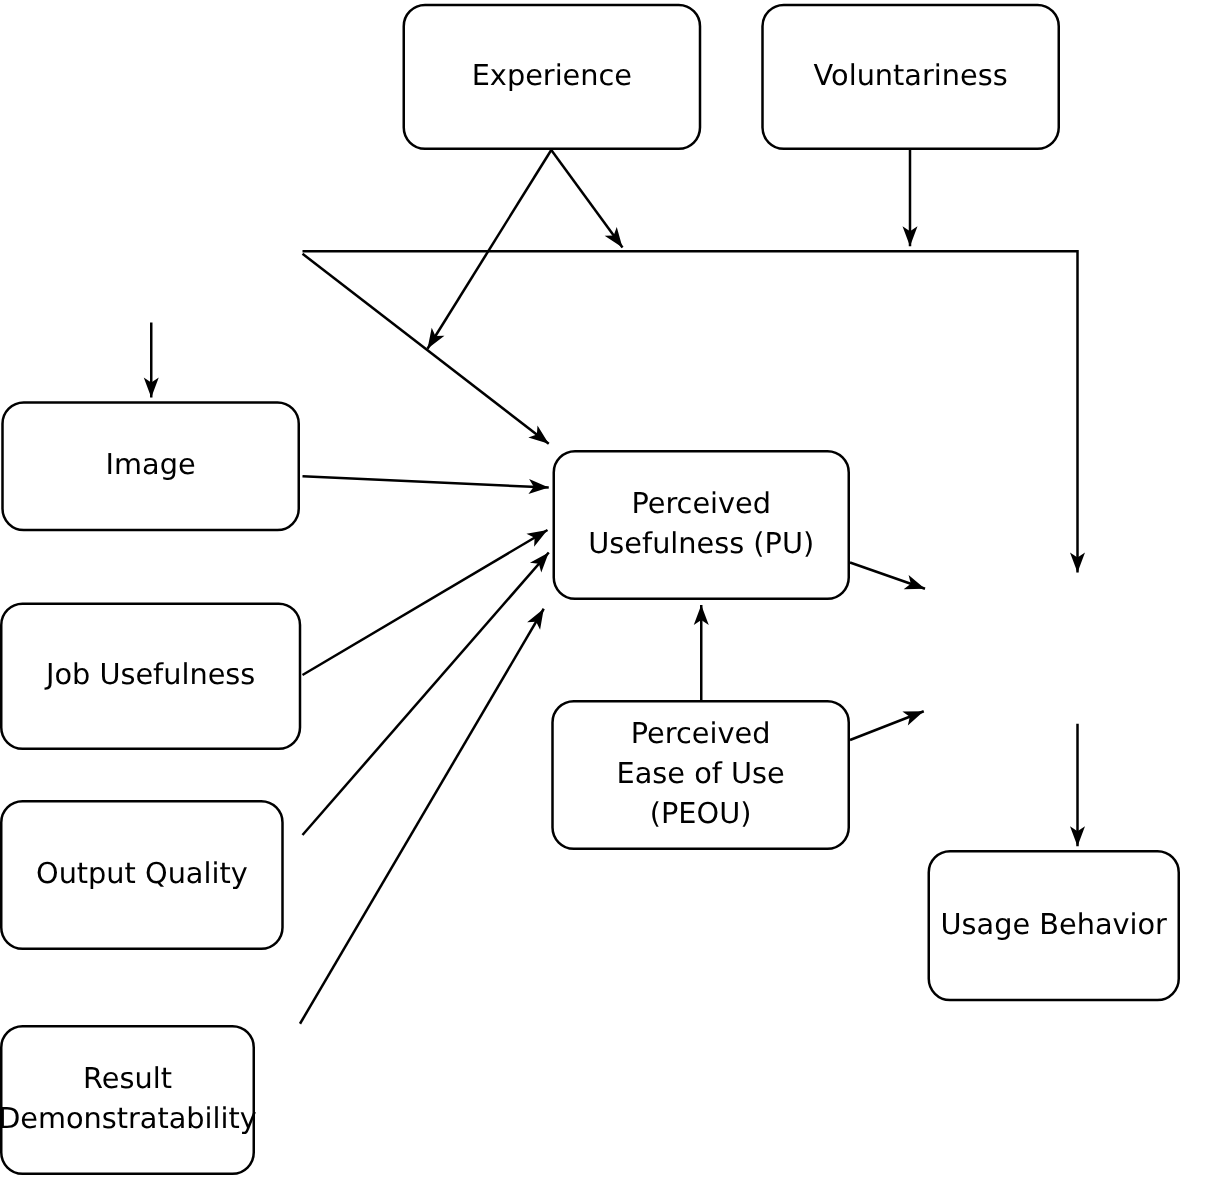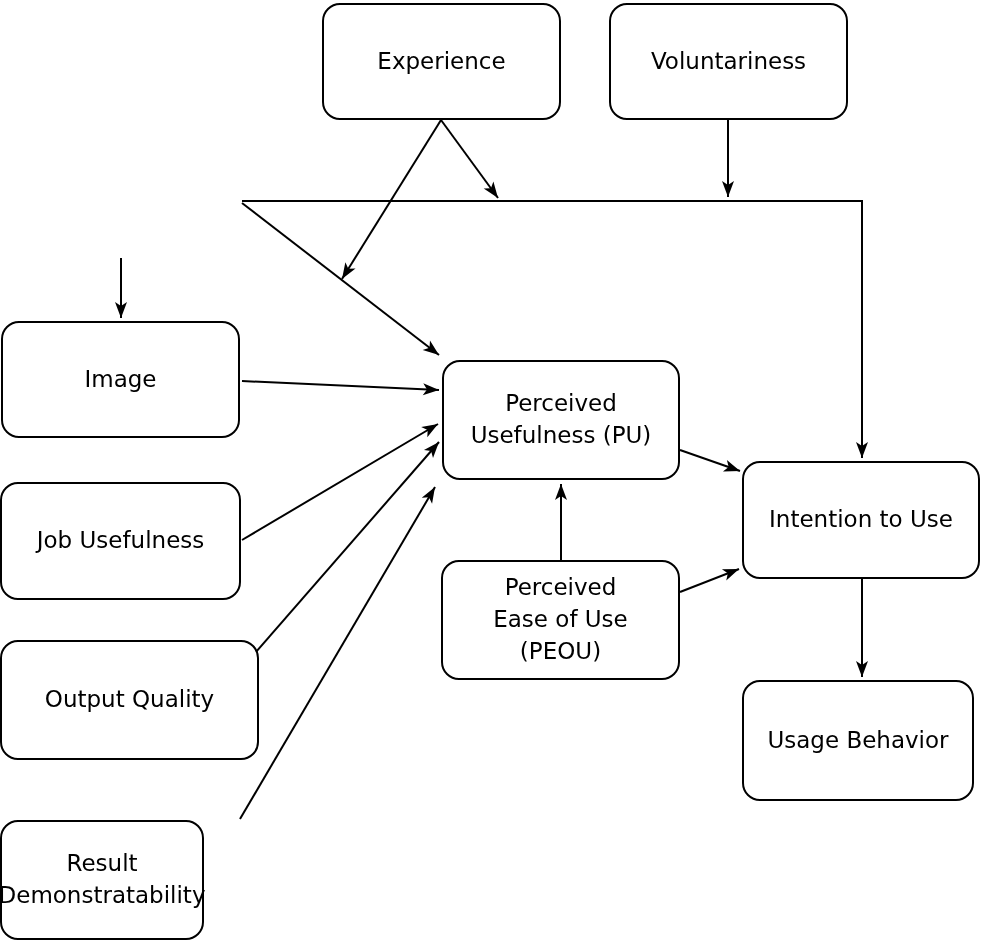--- a/index.html
+++ b/index.html
@@ -64,7 +64,7 @@
   <div class="node" style="left:609px;top:3px;width:239px;height:117px">Voluntariness</div>
 
 
-  <div class="node" style="left:1px;top:321px;width:239px;height:117px">Image</div>
+  <div class="node" style="left:1px;top:321px;width:239px;height:104px">Image</div>
 
   <div class="node" style="left:0px;top:482px;width:241px;height:118px">Job Usefulness</div>
 

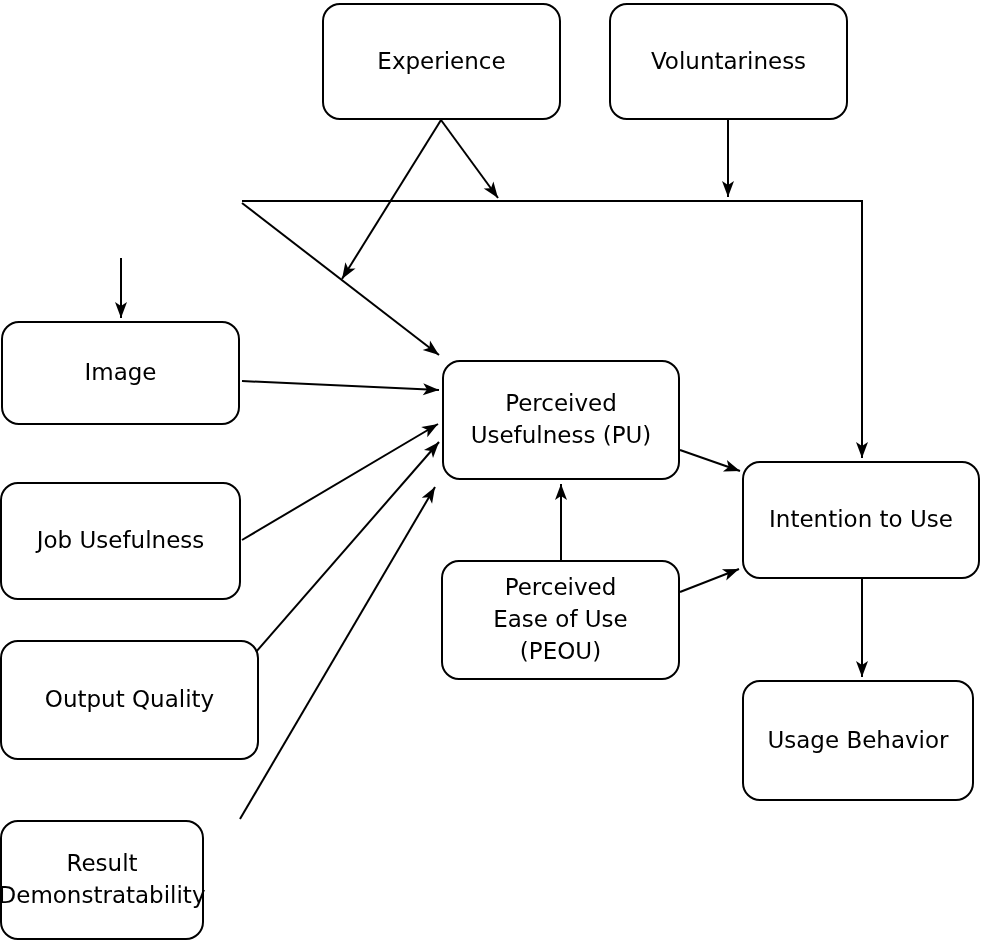--- a/index.html
+++ b/index.html
@@ -80,7 +80,6 @@
 Ease of Use
 (PEOU)</div>
 
-  <div class="node" style="left:742px;top:461px;width:238px;height:118px">Intention to Use</div>
 
   <div class="node" style="left:742px;top:680px;width:232px;height:121px">Usage Behavior</div>
 

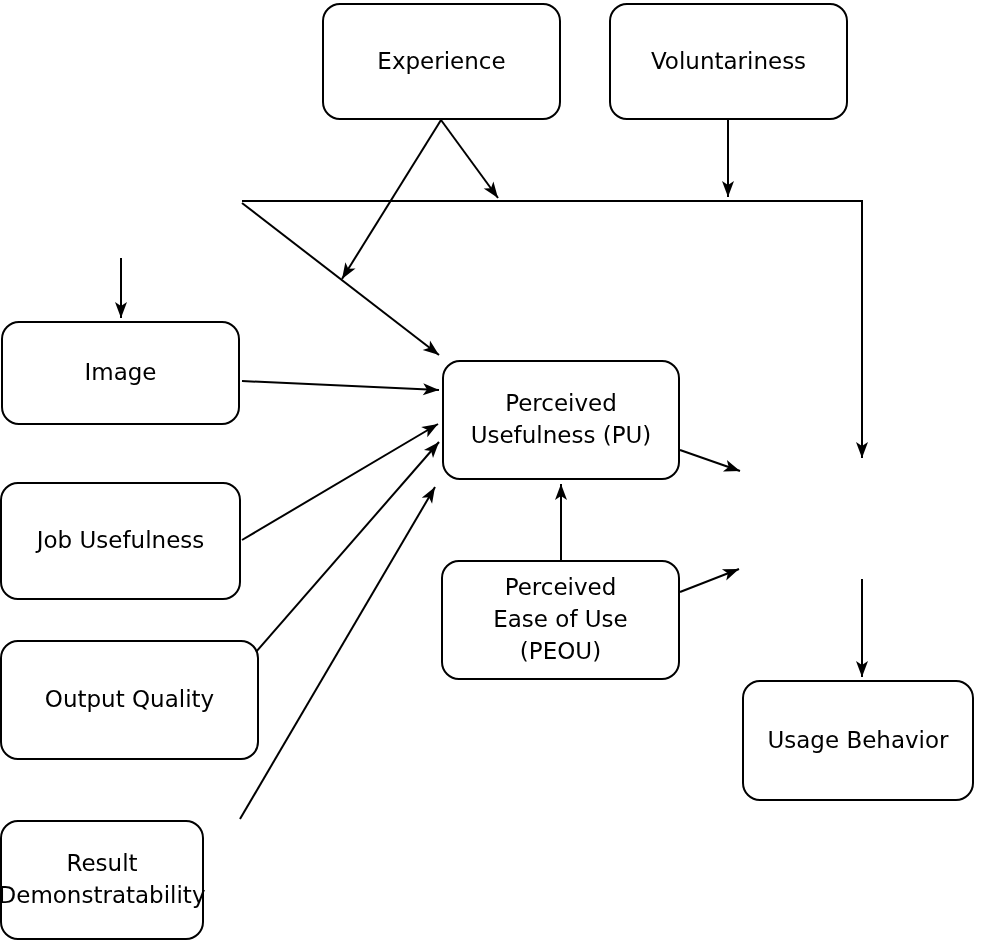--- a/index.html
+++ b/index.html
@@ -68,7 +68,7 @@
 
   <div class="node" style="left:0px;top:482px;width:241px;height:118px">Job Usefulness</div>
 
-  <div class="node" style="left:0px;top:640px;width:259px;height:120px">Output Quality</div>
+  <div class="node" style="left:0px;top:640px;width:227px;height:120px">Output Quality</div>
 
   <div class="node" style="left:0px;top:820px;width:204px;height:120px">Result
 Demonstratability</div>

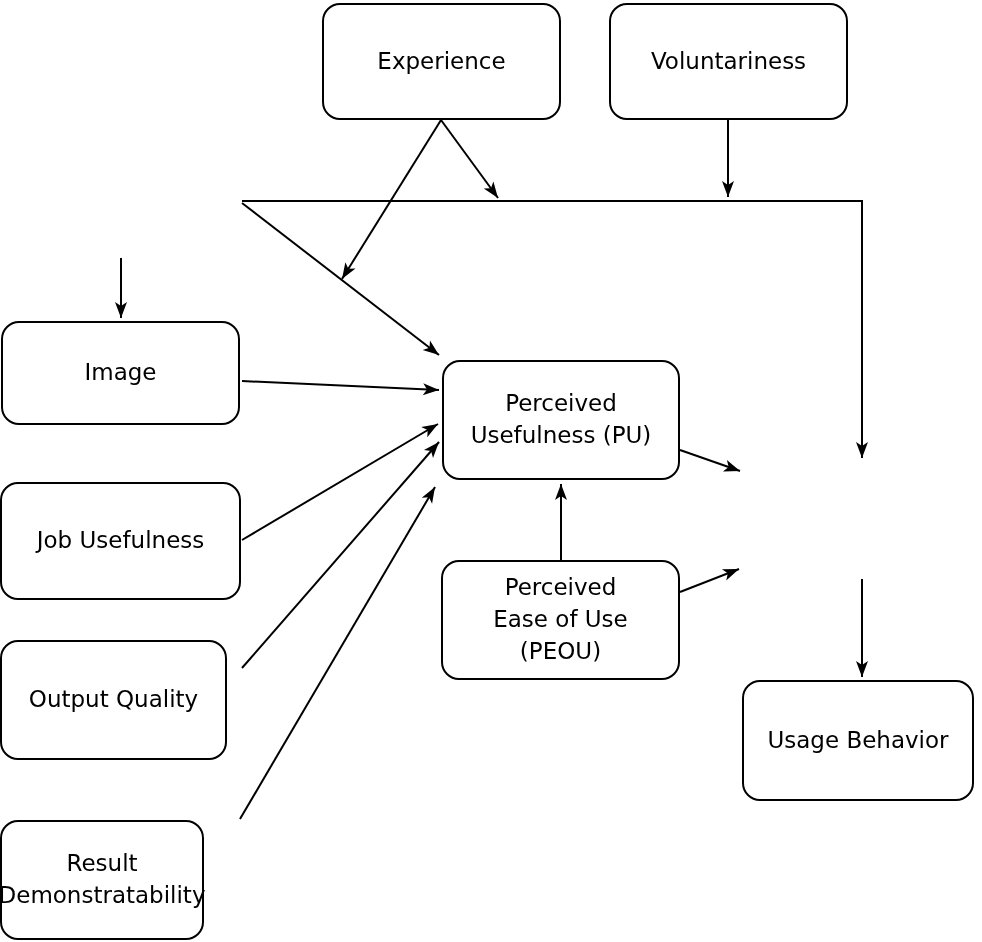--- a/index.html
+++ b/index.html
@@ -81,7 +81,7 @@
 (PEOU)</div>
 
 
-  <div class="node" style="left:742px;top:680px;width:232px;height:121px">Usage Behavior</div>
+  <div class="node" style="left:742px;top:680px;width:202px;height:121px">Usage Behavior</div>
 
 </div>
 

